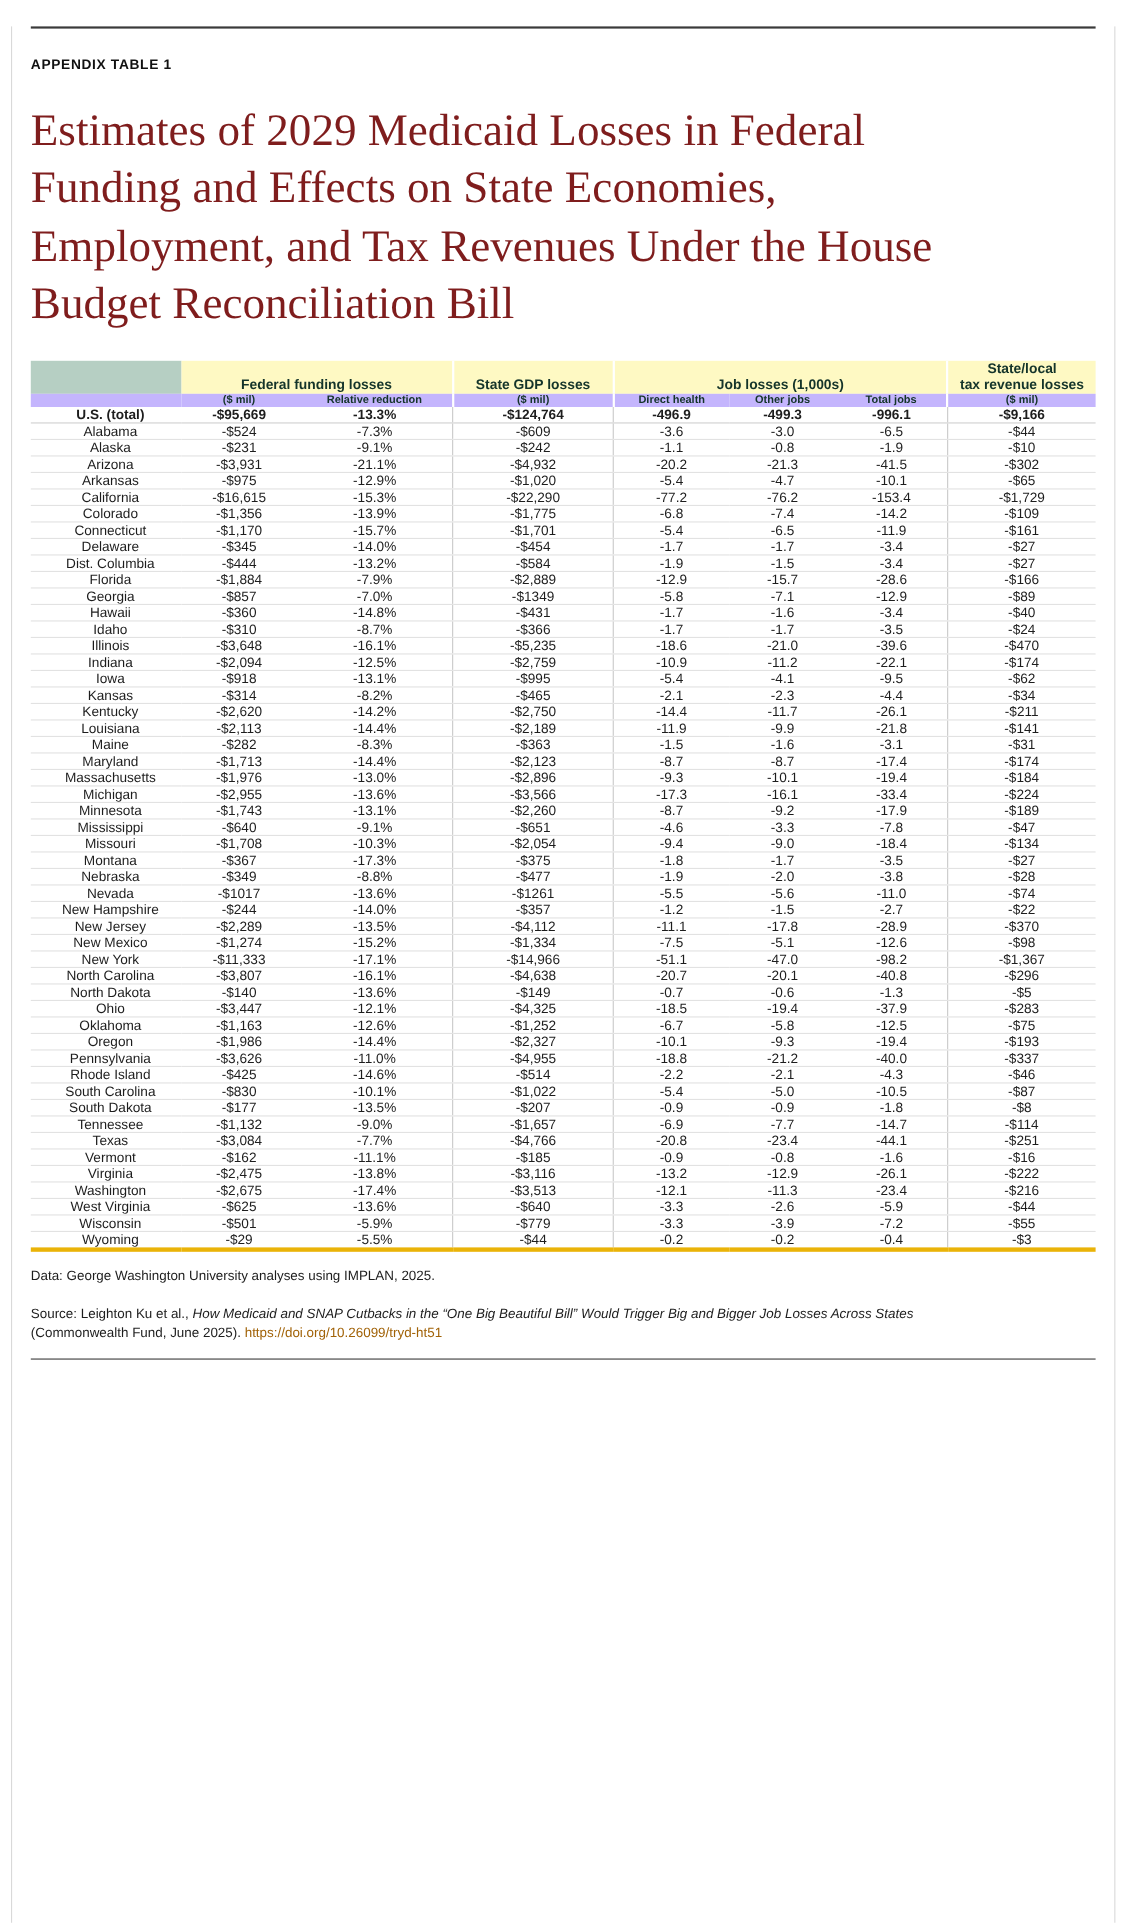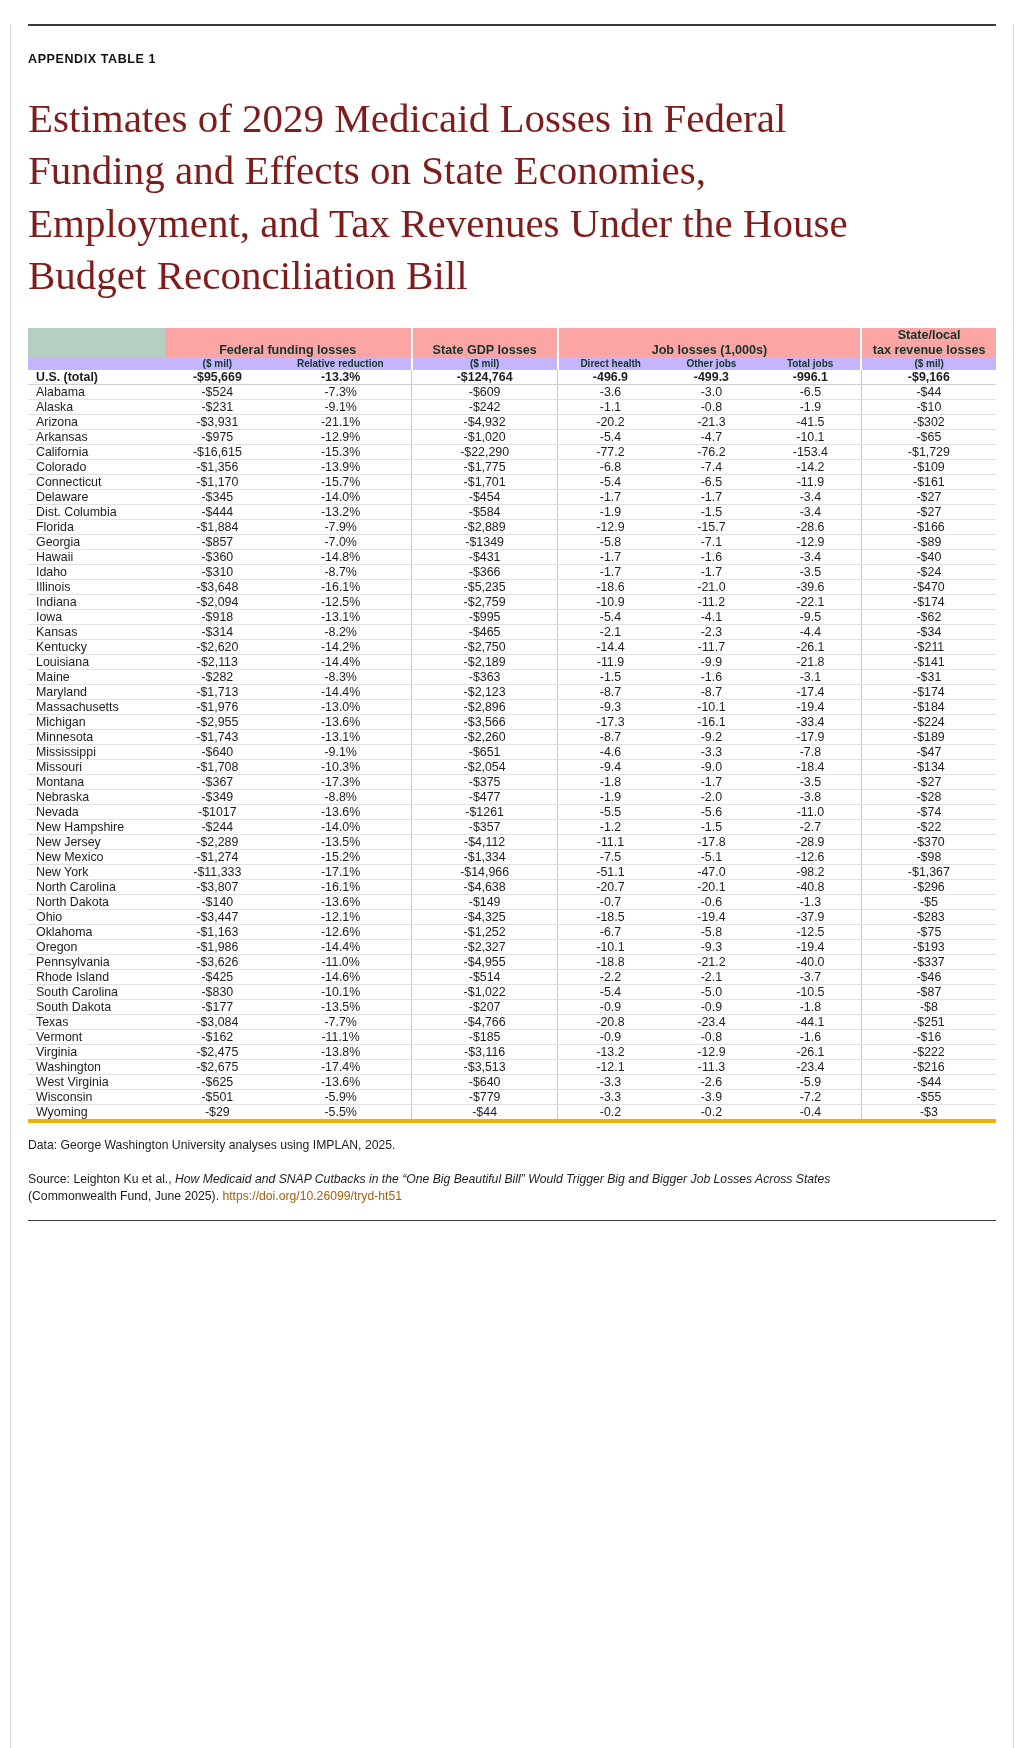--- a/index.html
+++ b/index.html
@@ -52,7 +52,7 @@
   }
   
   .hdr-band th {
-    background: #fca5a5;
+    background: #fef9c3;
     color: #14342a;
     font-weight: bold;
     font-size: 12.6px;

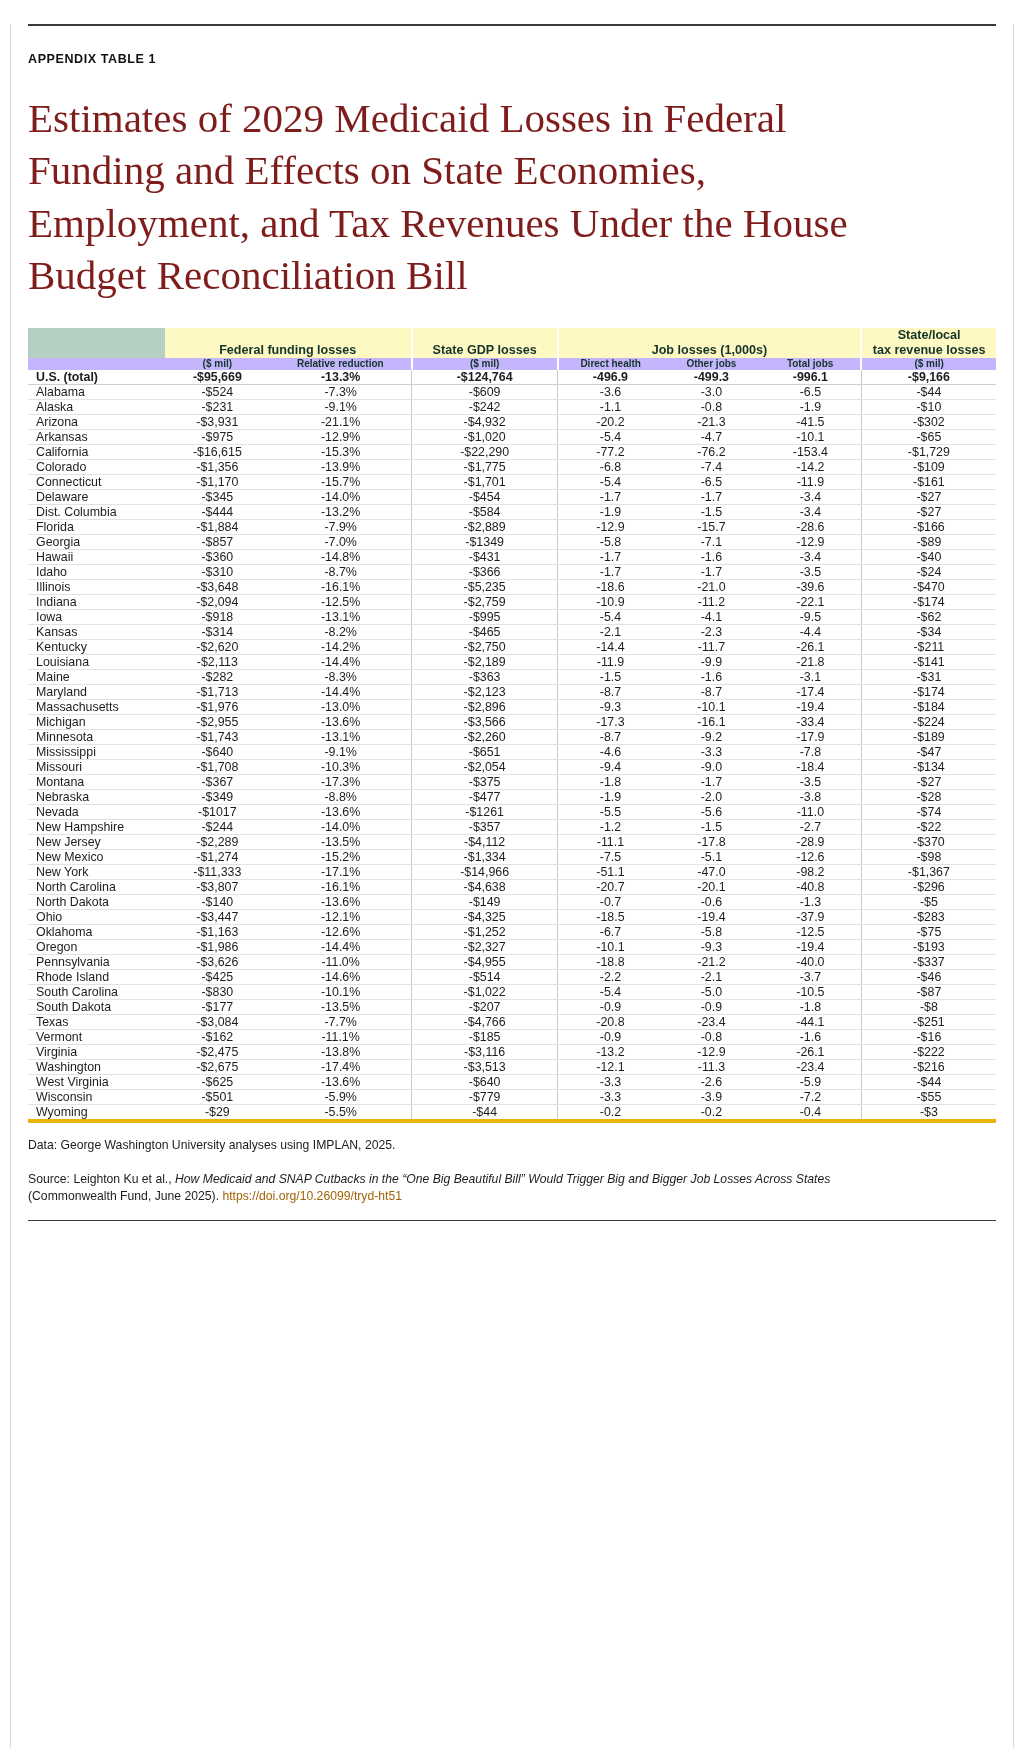--- a/index.html
+++ b/index.html
@@ -81,7 +81,7 @@
     font-size: 12.4px;
   }
   tbody tr td.state {
-    text-align: left;
+    text-align: center;
     padding-left: 8px;
   }
   tbody tr.total td {

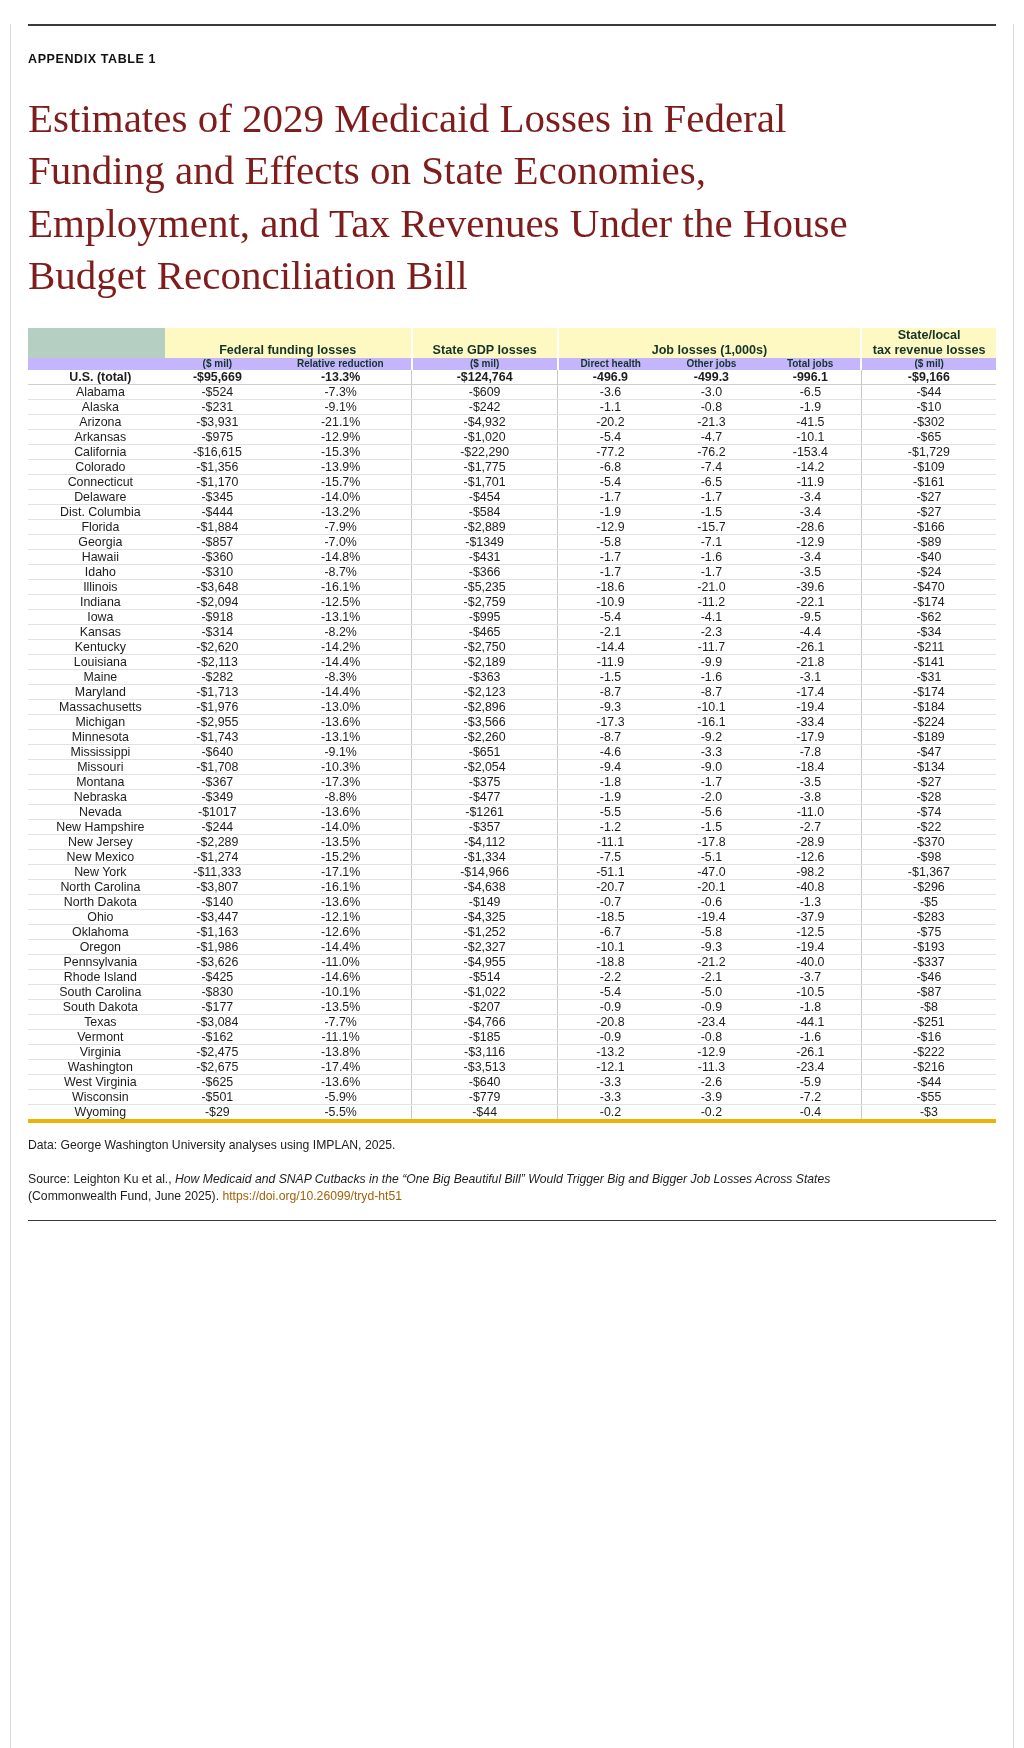--- a/index.html
+++ b/index.html
@@ -571,7 +571,7 @@
           <td class="grp-sep">-$514</td>
           <td class="grp-sep">-2.2</td>
           <td>-2.1</td>
-          <td>-3.7</td>
+          <td>-4.3</td>
           <td class="grp-sep">-$46</td>
         </tr>
         <tr>

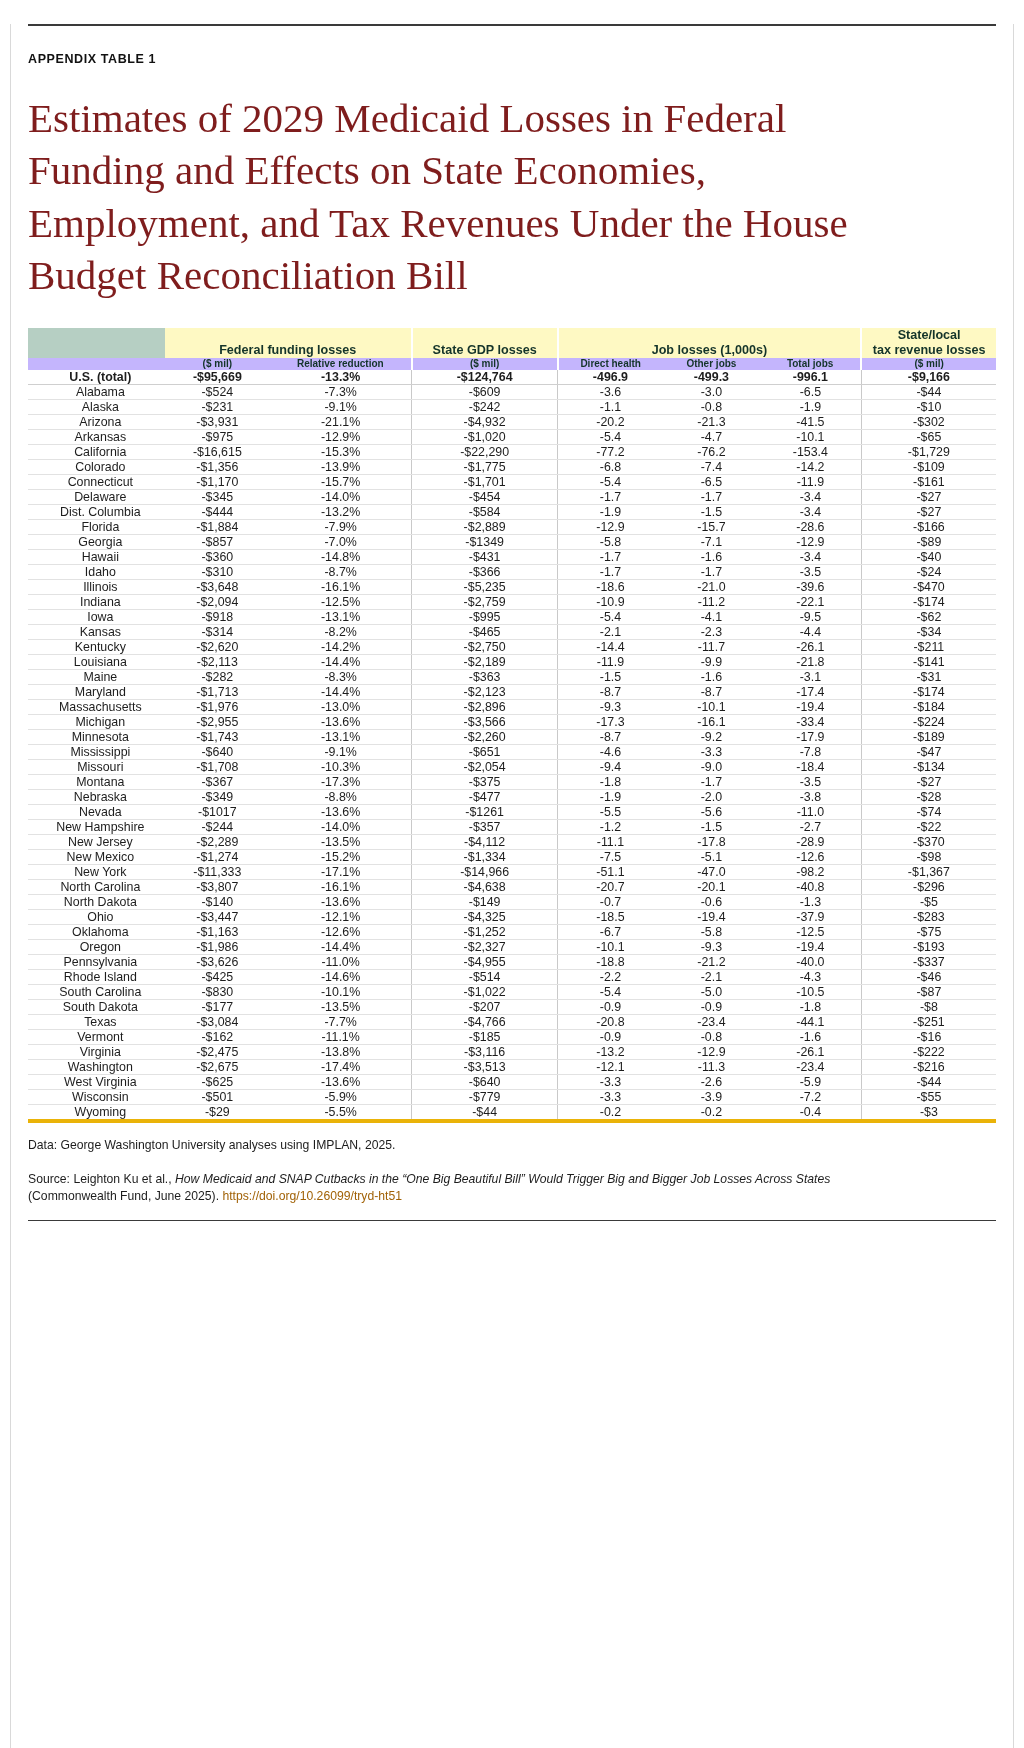--- a/index.html
+++ b/index.html
@@ -595,6 +595,16 @@
           <td class="grp-sep">-$8</td>
         </tr>
         <tr>
+          <td class="state">Tennessee</td>
+          <td>-$1,132</td>
+          <td>-9.0%</td>
+          <td class="grp-sep">-$1,657</td>
+          <td class="grp-sep">-6.9</td>
+          <td>-7.7</td>
+          <td>-14.7</td>
+          <td class="grp-sep">-$114</td>
+        </tr>
+        <tr>
           <td class="state">Texas</td>
           <td>-$3,084</td>
           <td>-7.7%</td>

